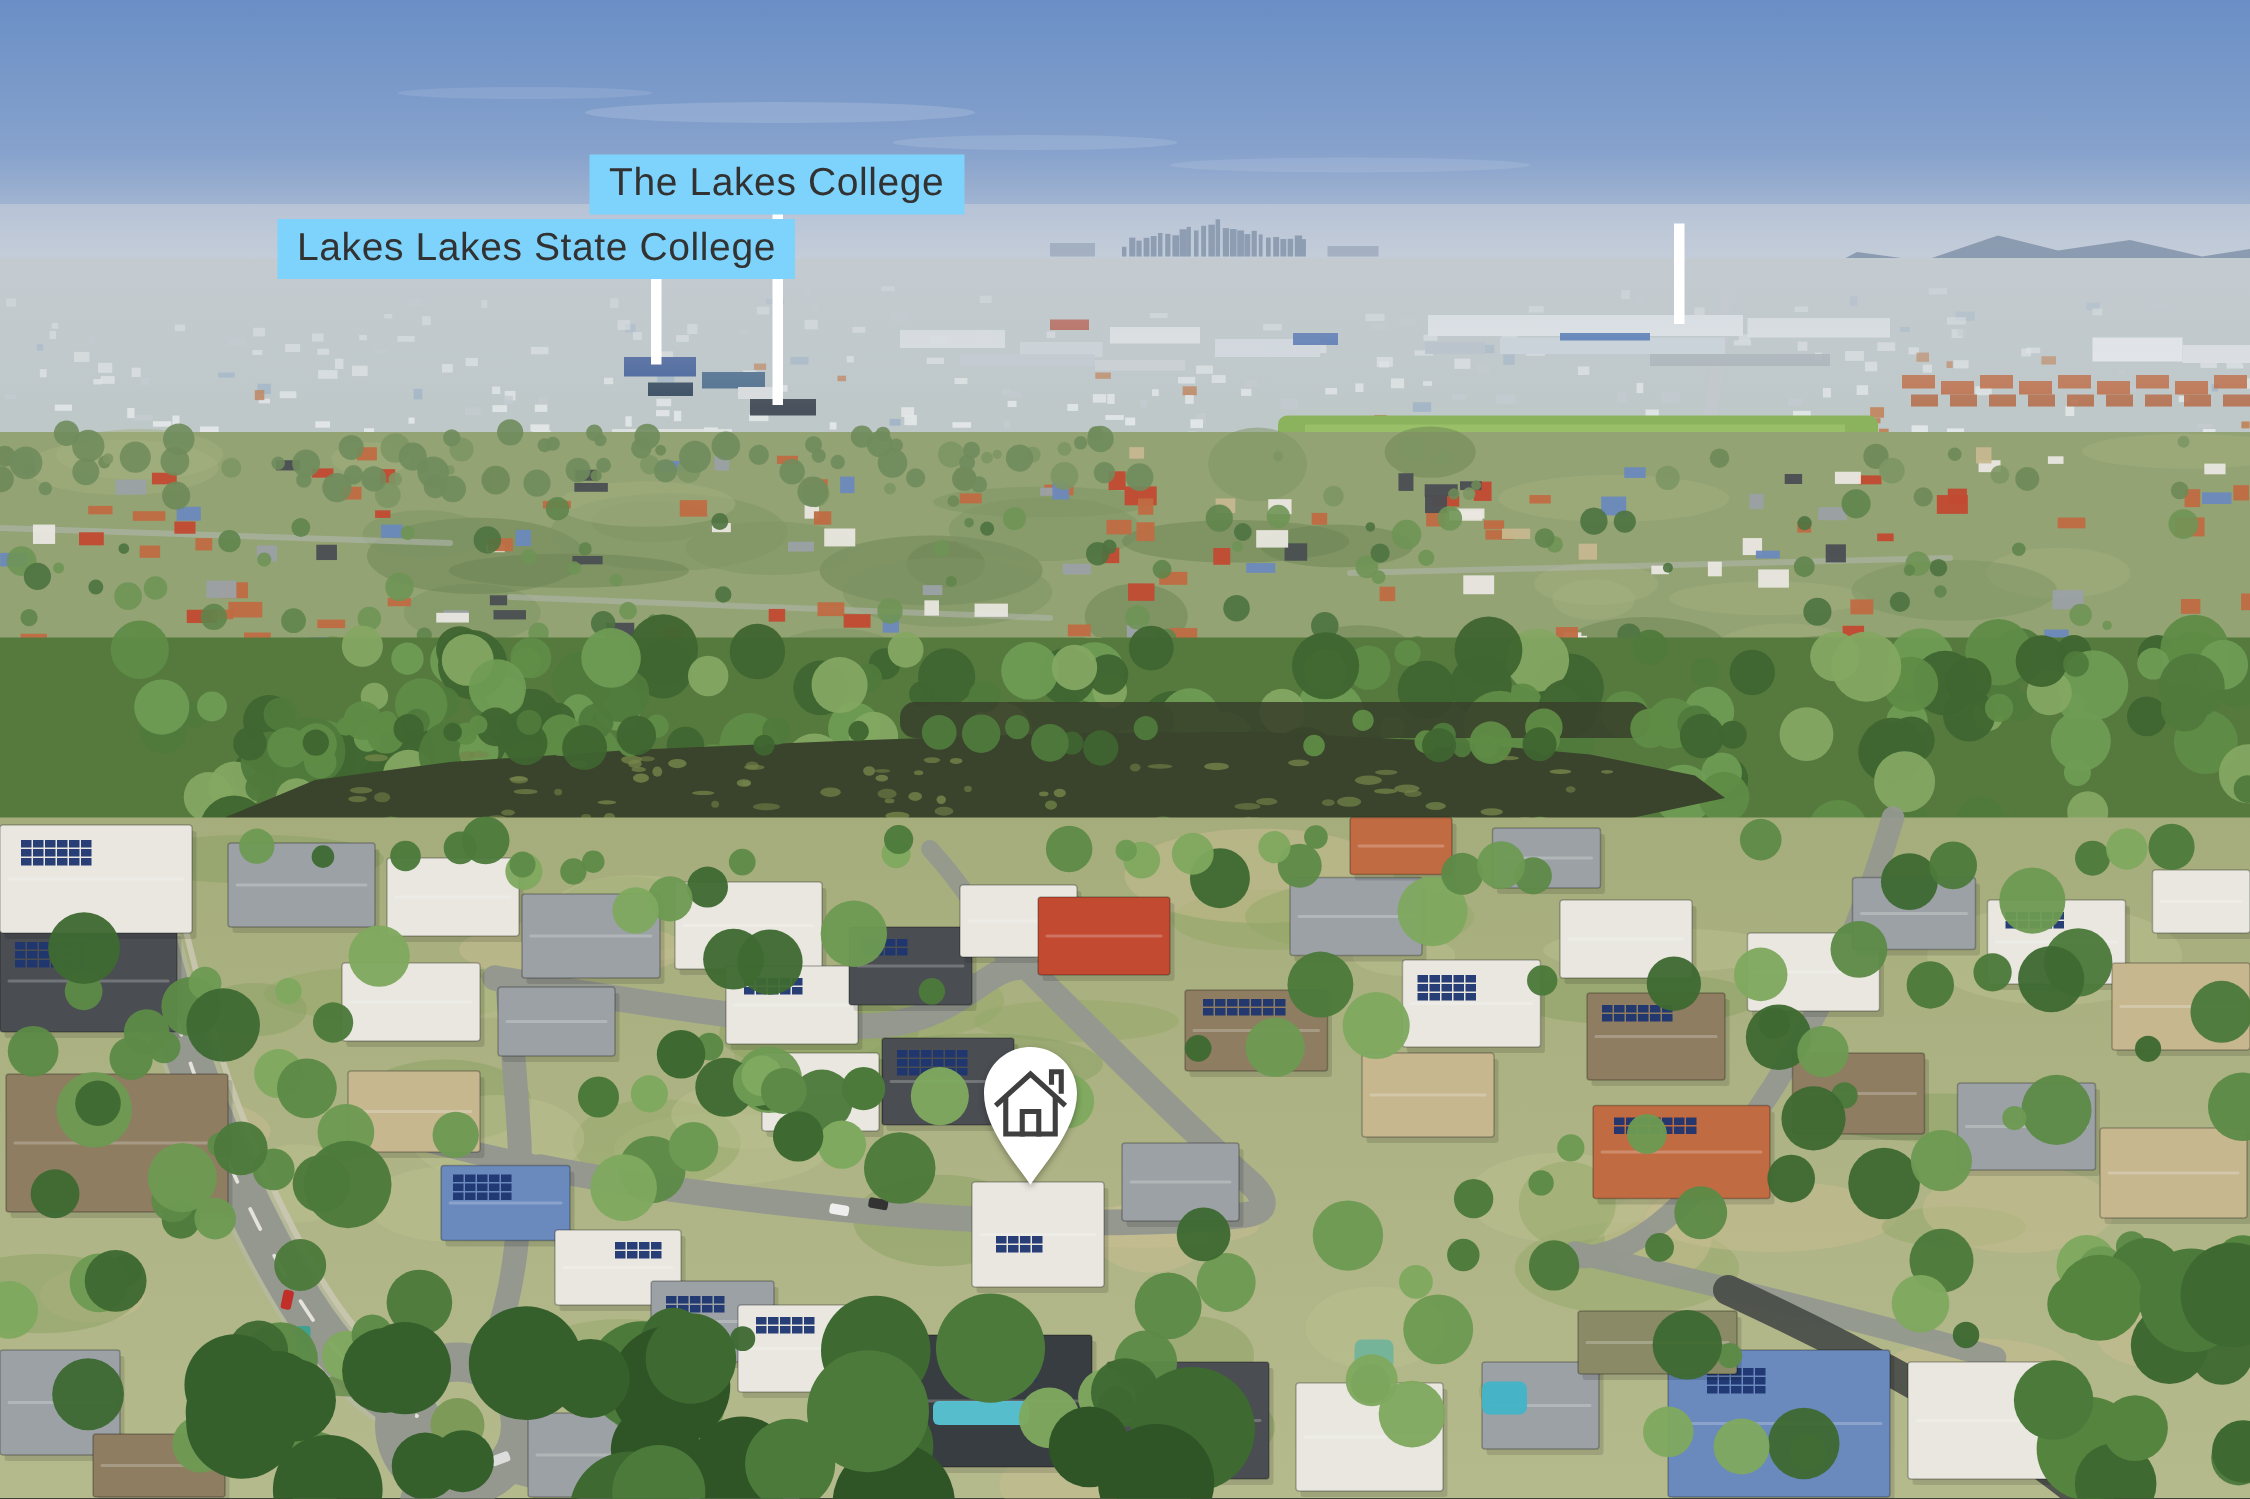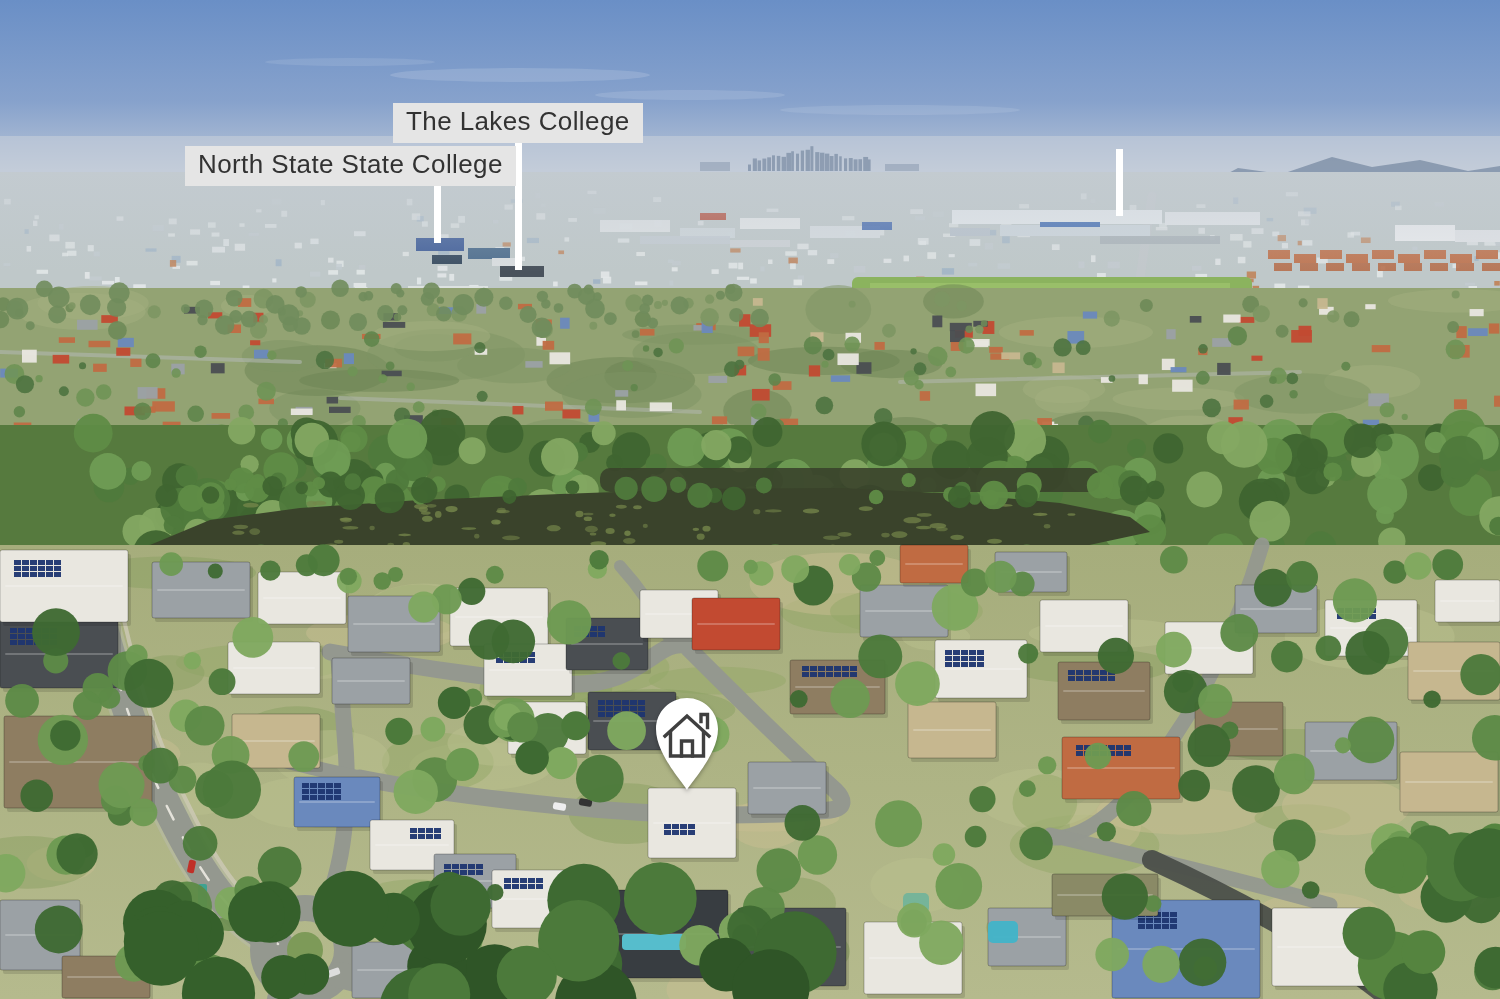--- a/index.html
+++ b/index.html
@@ -6,7 +6,7 @@
   #stage{position:relative;width:1500px;height:999px;overflow:hidden;
          font-family:"Liberation Sans",sans-serif;}
   #stage svg.art{position:absolute;left:0;top:0;display:block;}
-  .map-label{position:absolute;background:#e5e5e5;color:#323232;font-size:26px;
+  .map-label{position:absolute;background:#7dd3fc;color:#323232;font-size:26px;
              letter-spacing:.4px;padding:4px 13px 7px;white-space:nowrap;z-index:30;
              line-height:1.1;}
   .leader-line{position:absolute;background:#ffffff;z-index:20;}

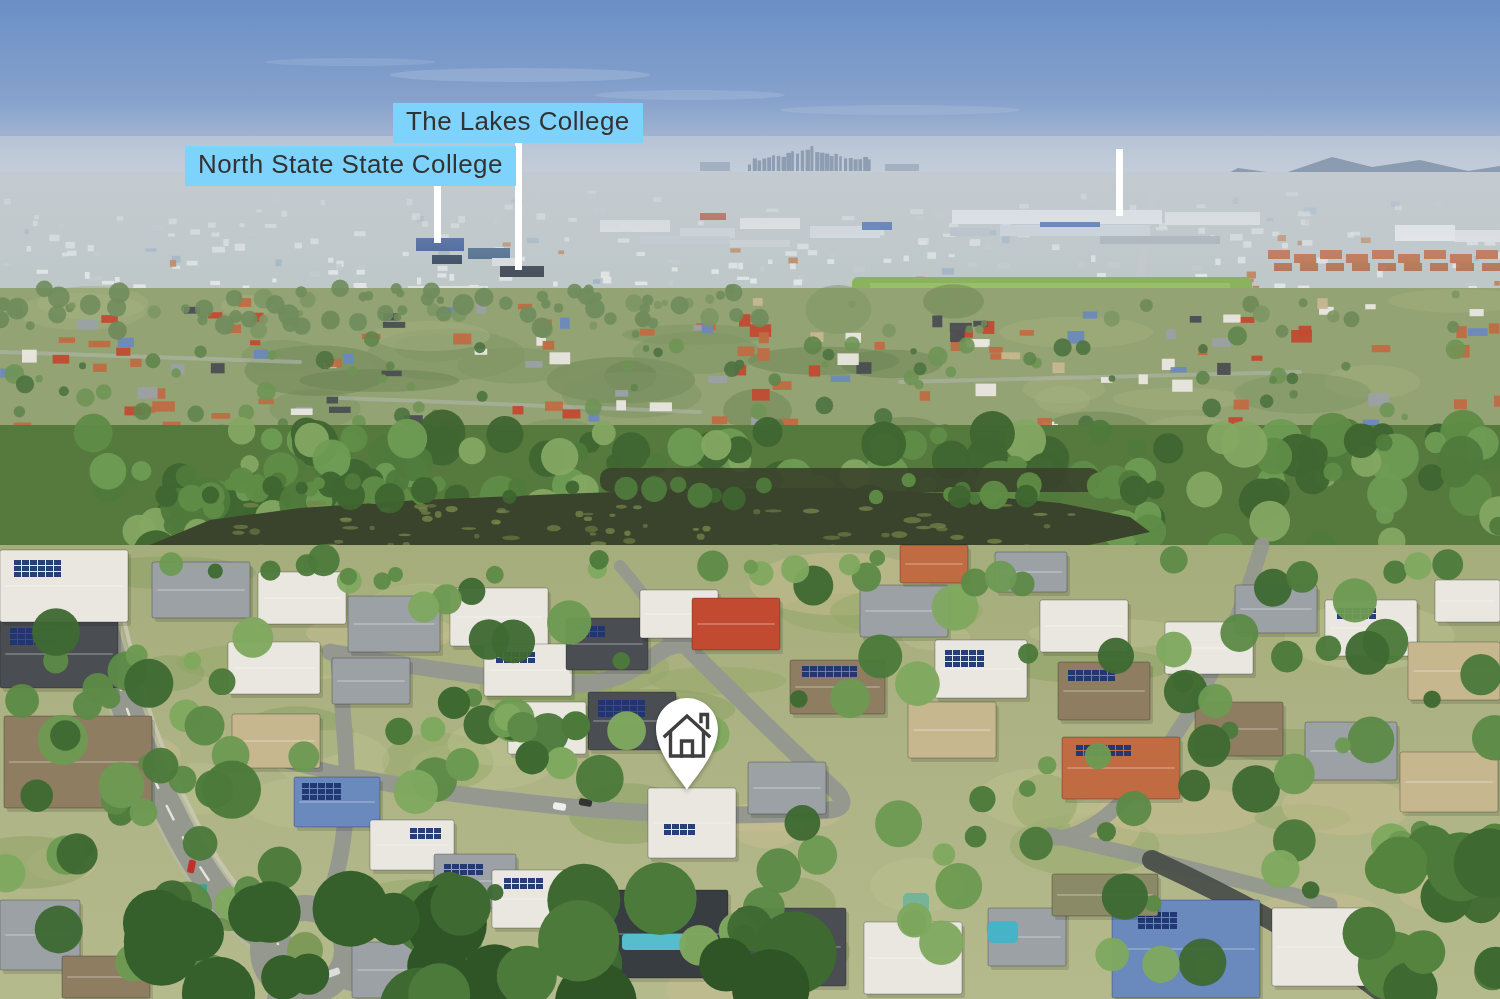--- a/index.html
+++ b/index.html
@@ -1757,7 +1757,7 @@
     </svg>
 
   <div class="map-label" style="left: 185px; top: 146px;">
-    <span>North State State College</span>
+    <span>Lakes Lakes State College</span>
   </div>
   <div class="map-label" style="left: 393px; top: 103px;">
     <span>The Lakes College</span>

